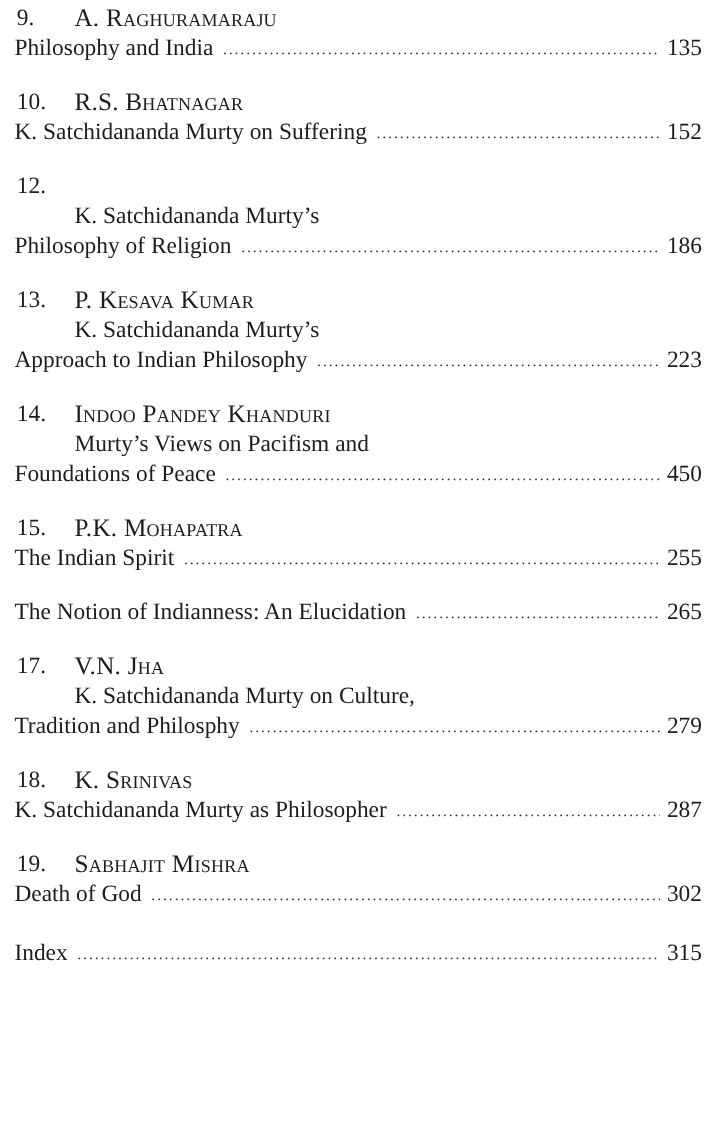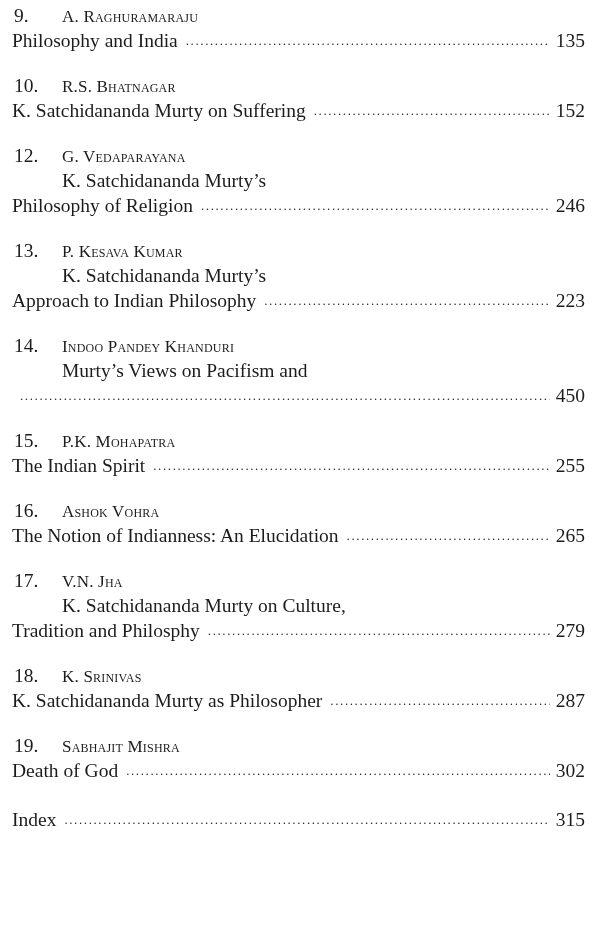--- a/index.html
+++ b/index.html
@@ -43,7 +43,7 @@
   }
   .author {
     font-variant: small-caps;
-    font-size: 17px;
+    font-size: 21px;
     letter-spacing: 0.2px;
   }
   .leader-line {

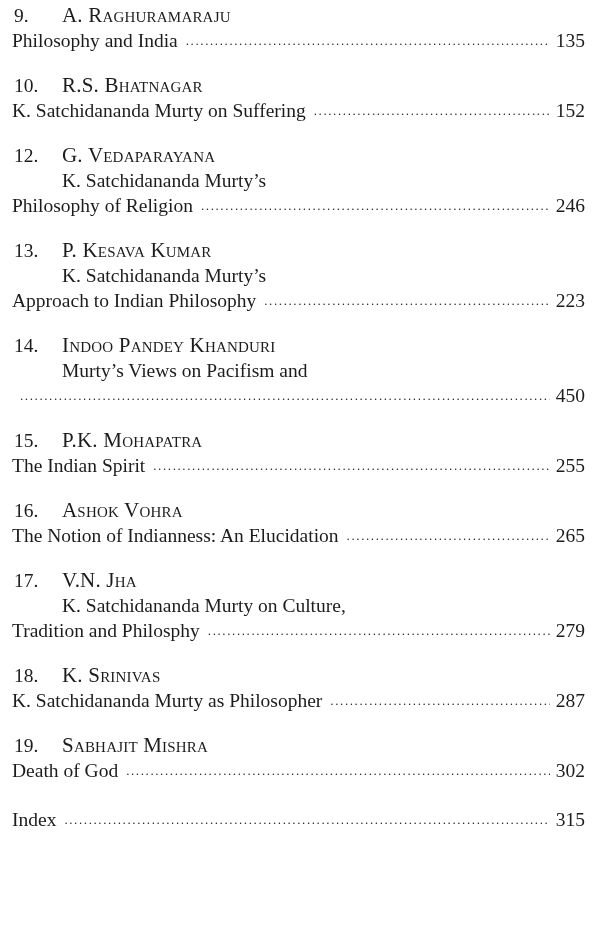--- a/index.html
+++ b/index.html
@@ -109,7 +109,6 @@
   <div class="entry">
     <div class="line">
       <span class="num">12.</span>
-      <span class="author">G. Vedaparayana</span>
     </div>
     <div class="line">
       <span>K. Satchidananda Murty’s</span>

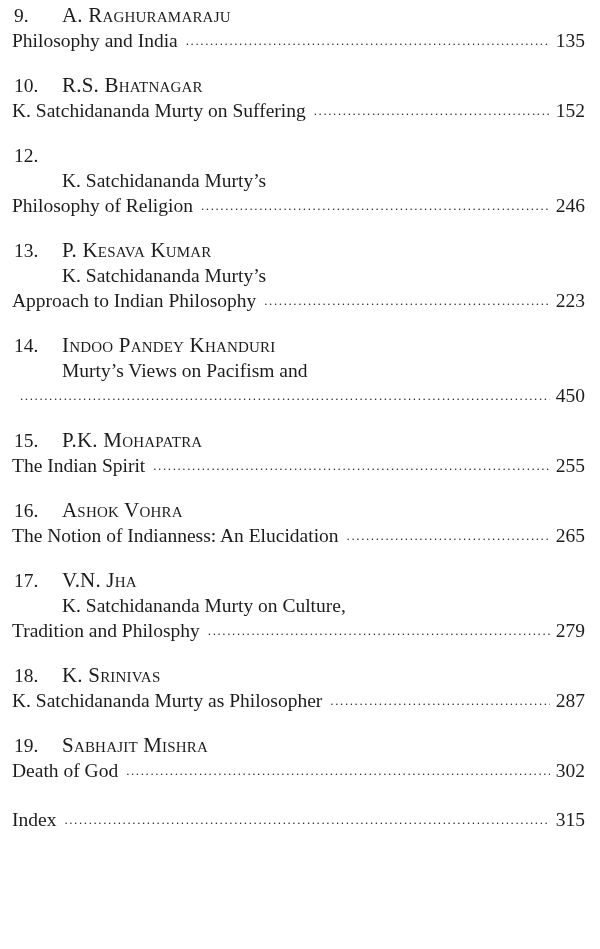--- a/index.html
+++ b/index.html
@@ -116,7 +116,7 @@
     <div class="line leader-line">
       <span class="title">Philosophy of Religion</span>
       <span class="dots"></span>
-      <span class="page">246</span>
+      <span class="page">186</span>
     </div>
   </div>
 

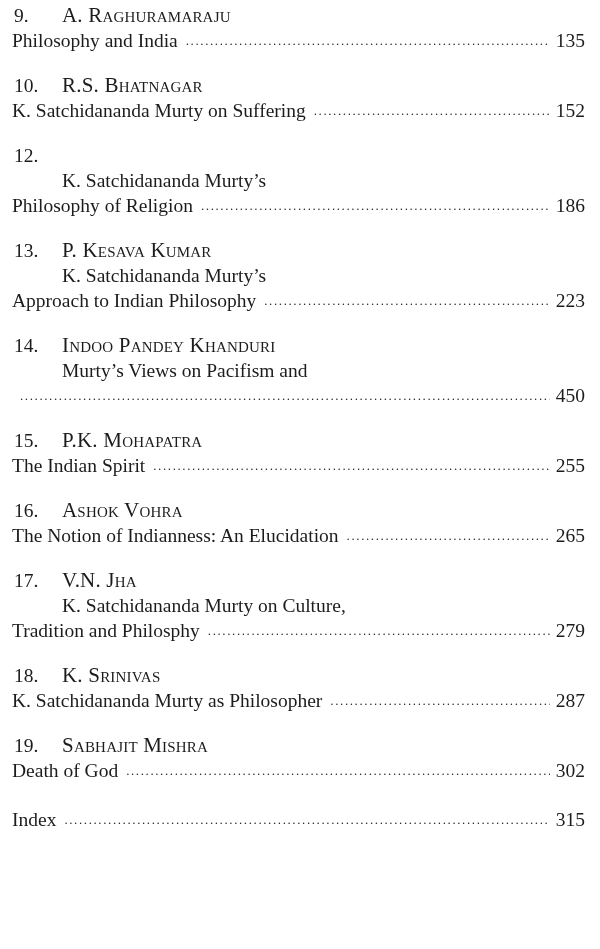--- a/index.html
+++ b/index.html
@@ -144,6 +144,7 @@
       <span>Murty’s Views on Pacifism and</span>
     </div>
     <div class="line leader-line">
+      <span class="title">Foundations of Peace</span>
       <span class="dots"></span>
       <span class="page">450</span>
     </div>

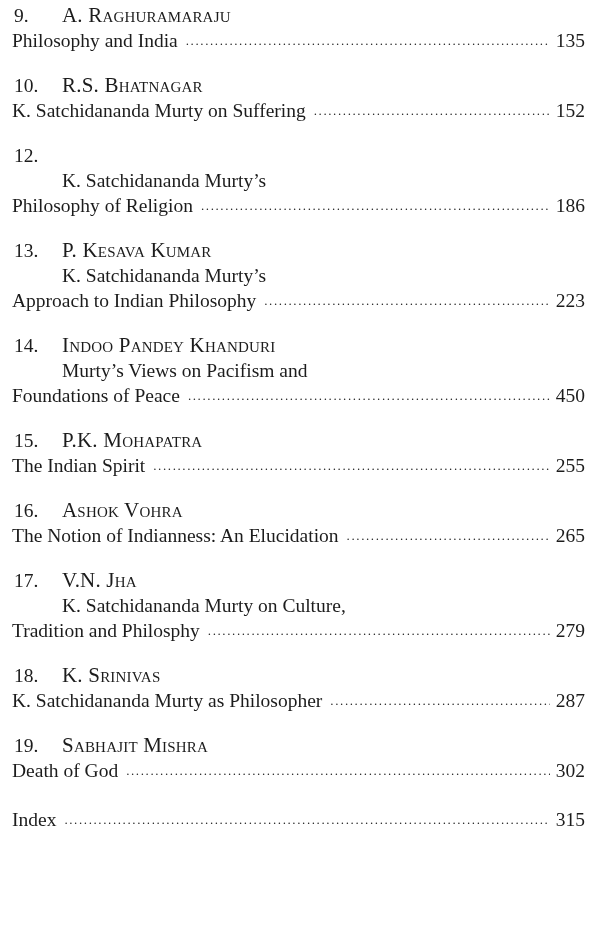--- a/index.html
+++ b/index.html
@@ -163,10 +163,6 @@
   </div>
 
   <div class="entry">
-    <div class="line">
-      <span class="num">16.</span>
-      <span class="author">Ashok Vohra</span>
-    </div>
     <div class="line leader-line">
       <span class="title"><span>The Notion of Indianness:</span> <span class="italic">An Elucidation</span></span>
       <span class="dots"></span>

